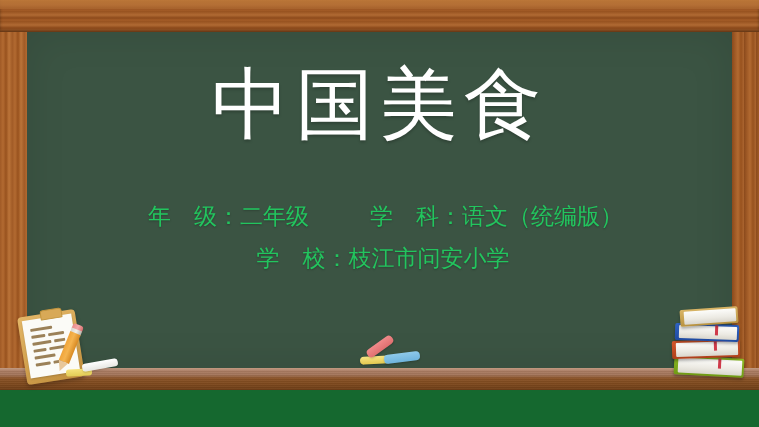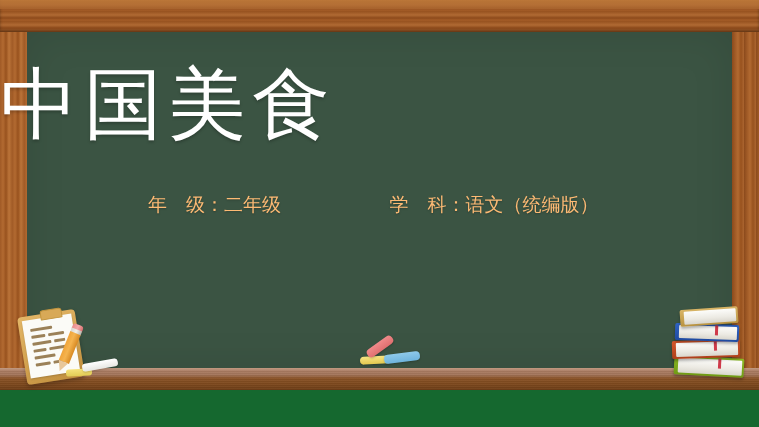--- a/index.html
+++ b/index.html
@@ -87,7 +87,7 @@
     position: absolute;
     left: 0; top: 56px;
     width: 759px;
-    text-align: left;
+    text-align: center;
     color: #ffffff;
     font-size: 78px;
     line-height: 96px;

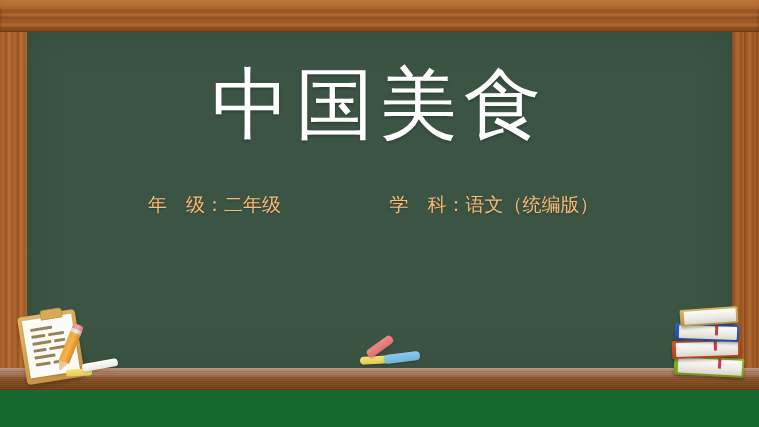--- a/index.html
+++ b/index.html
@@ -102,10 +102,10 @@
   .info {
     position: absolute;
     left: 148px;
-    top: 192px;
+    top: 201px;
     width: 470px;
-    color: #fdba74;
-    font-size: 19px;
+    color: #22c55e;
+    font-size: 23px;
     font-family: "DejaVu Serif", "Liberation Serif", serif;
     text-shadow: 0 1px 2px rgba(0,0,0,.25);
   }

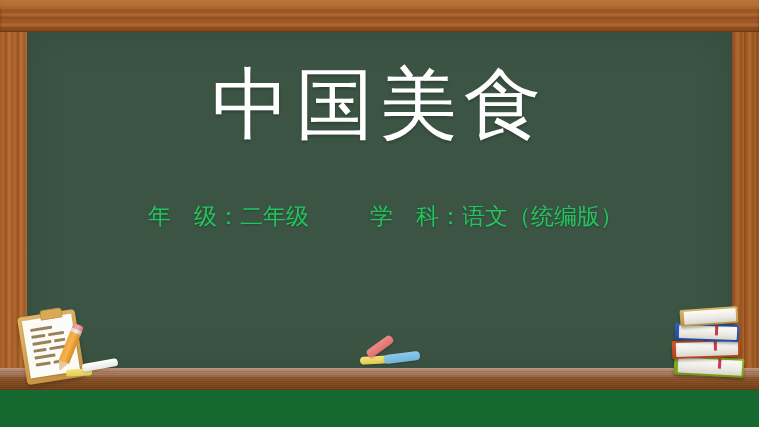--- a/index.html
+++ b/index.html
@@ -265,6 +265,7 @@
       <span class="info-col-right">学　科：语文（统编版）</span>
     </div>
     <div class="info-row">
+      <span class="info-col-right">学　校：枝江市问安小学</span>
     </div>
   </div>
 

